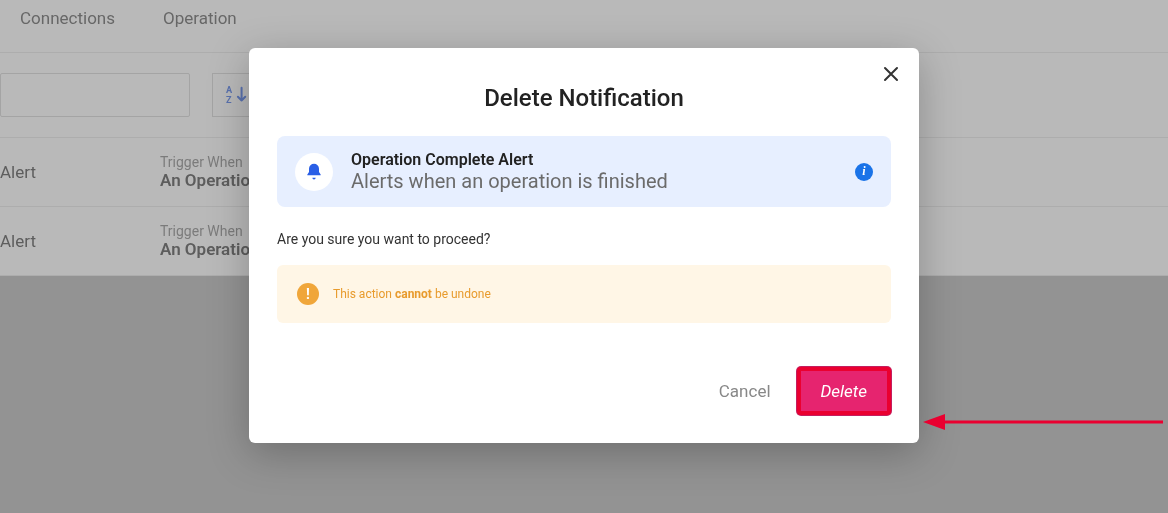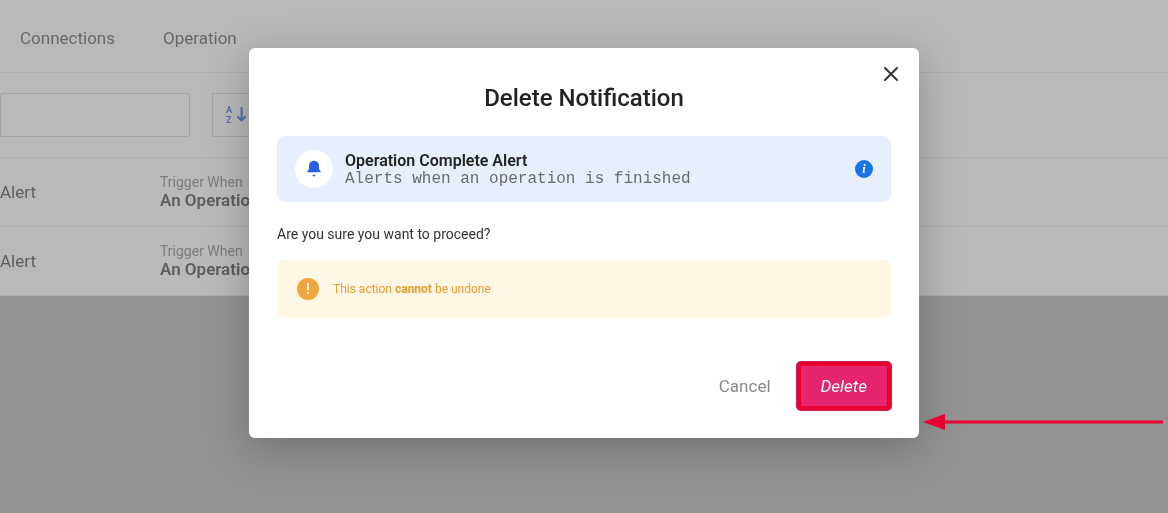--- a/index.html
+++ b/index.html
@@ -19,7 +19,7 @@
     .bg-nav {
       display: flex;
       gap: 48px;
-      padding: 28px 20px 24px 20px;
+      padding: 8px 20px 24px 20px;
       font-size: 17px;
       color: #4a4a4a;
       border-bottom: 1px solid #e5e5e5;

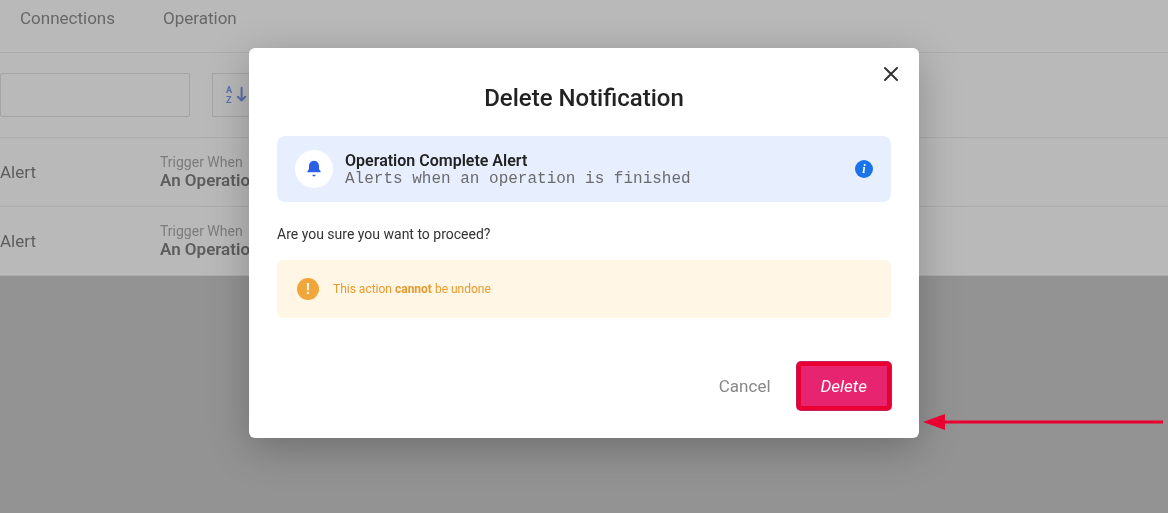--- a/index.html
+++ b/index.html
@@ -115,7 +115,7 @@
       padding: 14px 18px;
       display: flex;
       align-items: center;
-      gap: 12px;
+      gap: 18px;
     }
     .bell-circle {
       width: 38px;

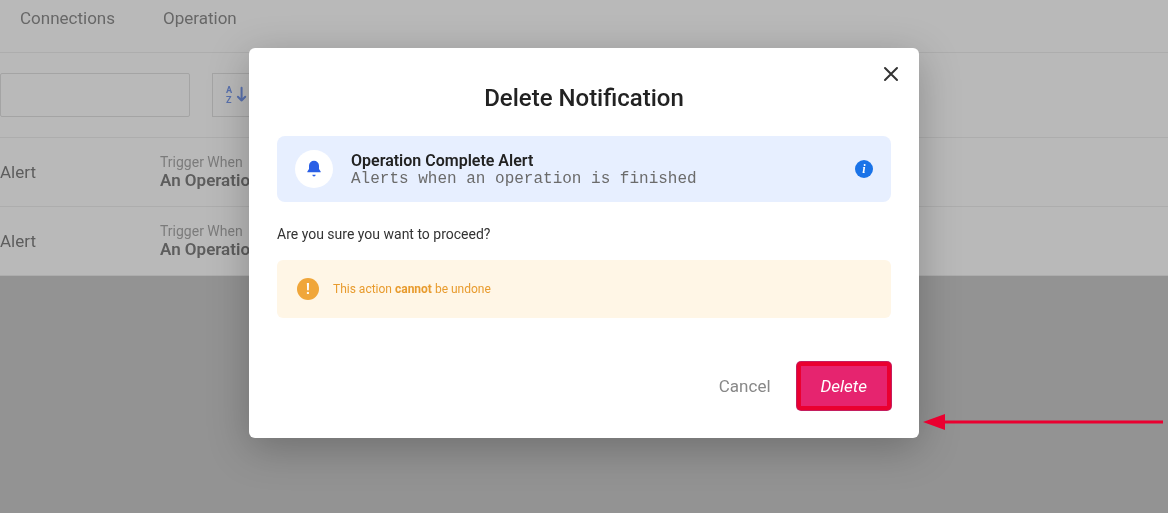--- a/index.html
+++ b/index.html
@@ -133,9 +133,8 @@
       color: #222;
     }
     .info-text-sub {
-      font-size: 16px;
+      font-size: 20px;
       color: #6b6b6b;
-      font-family: Liberation Mono, monospace;
     }
     .info-badge {
       margin-left: auto;

